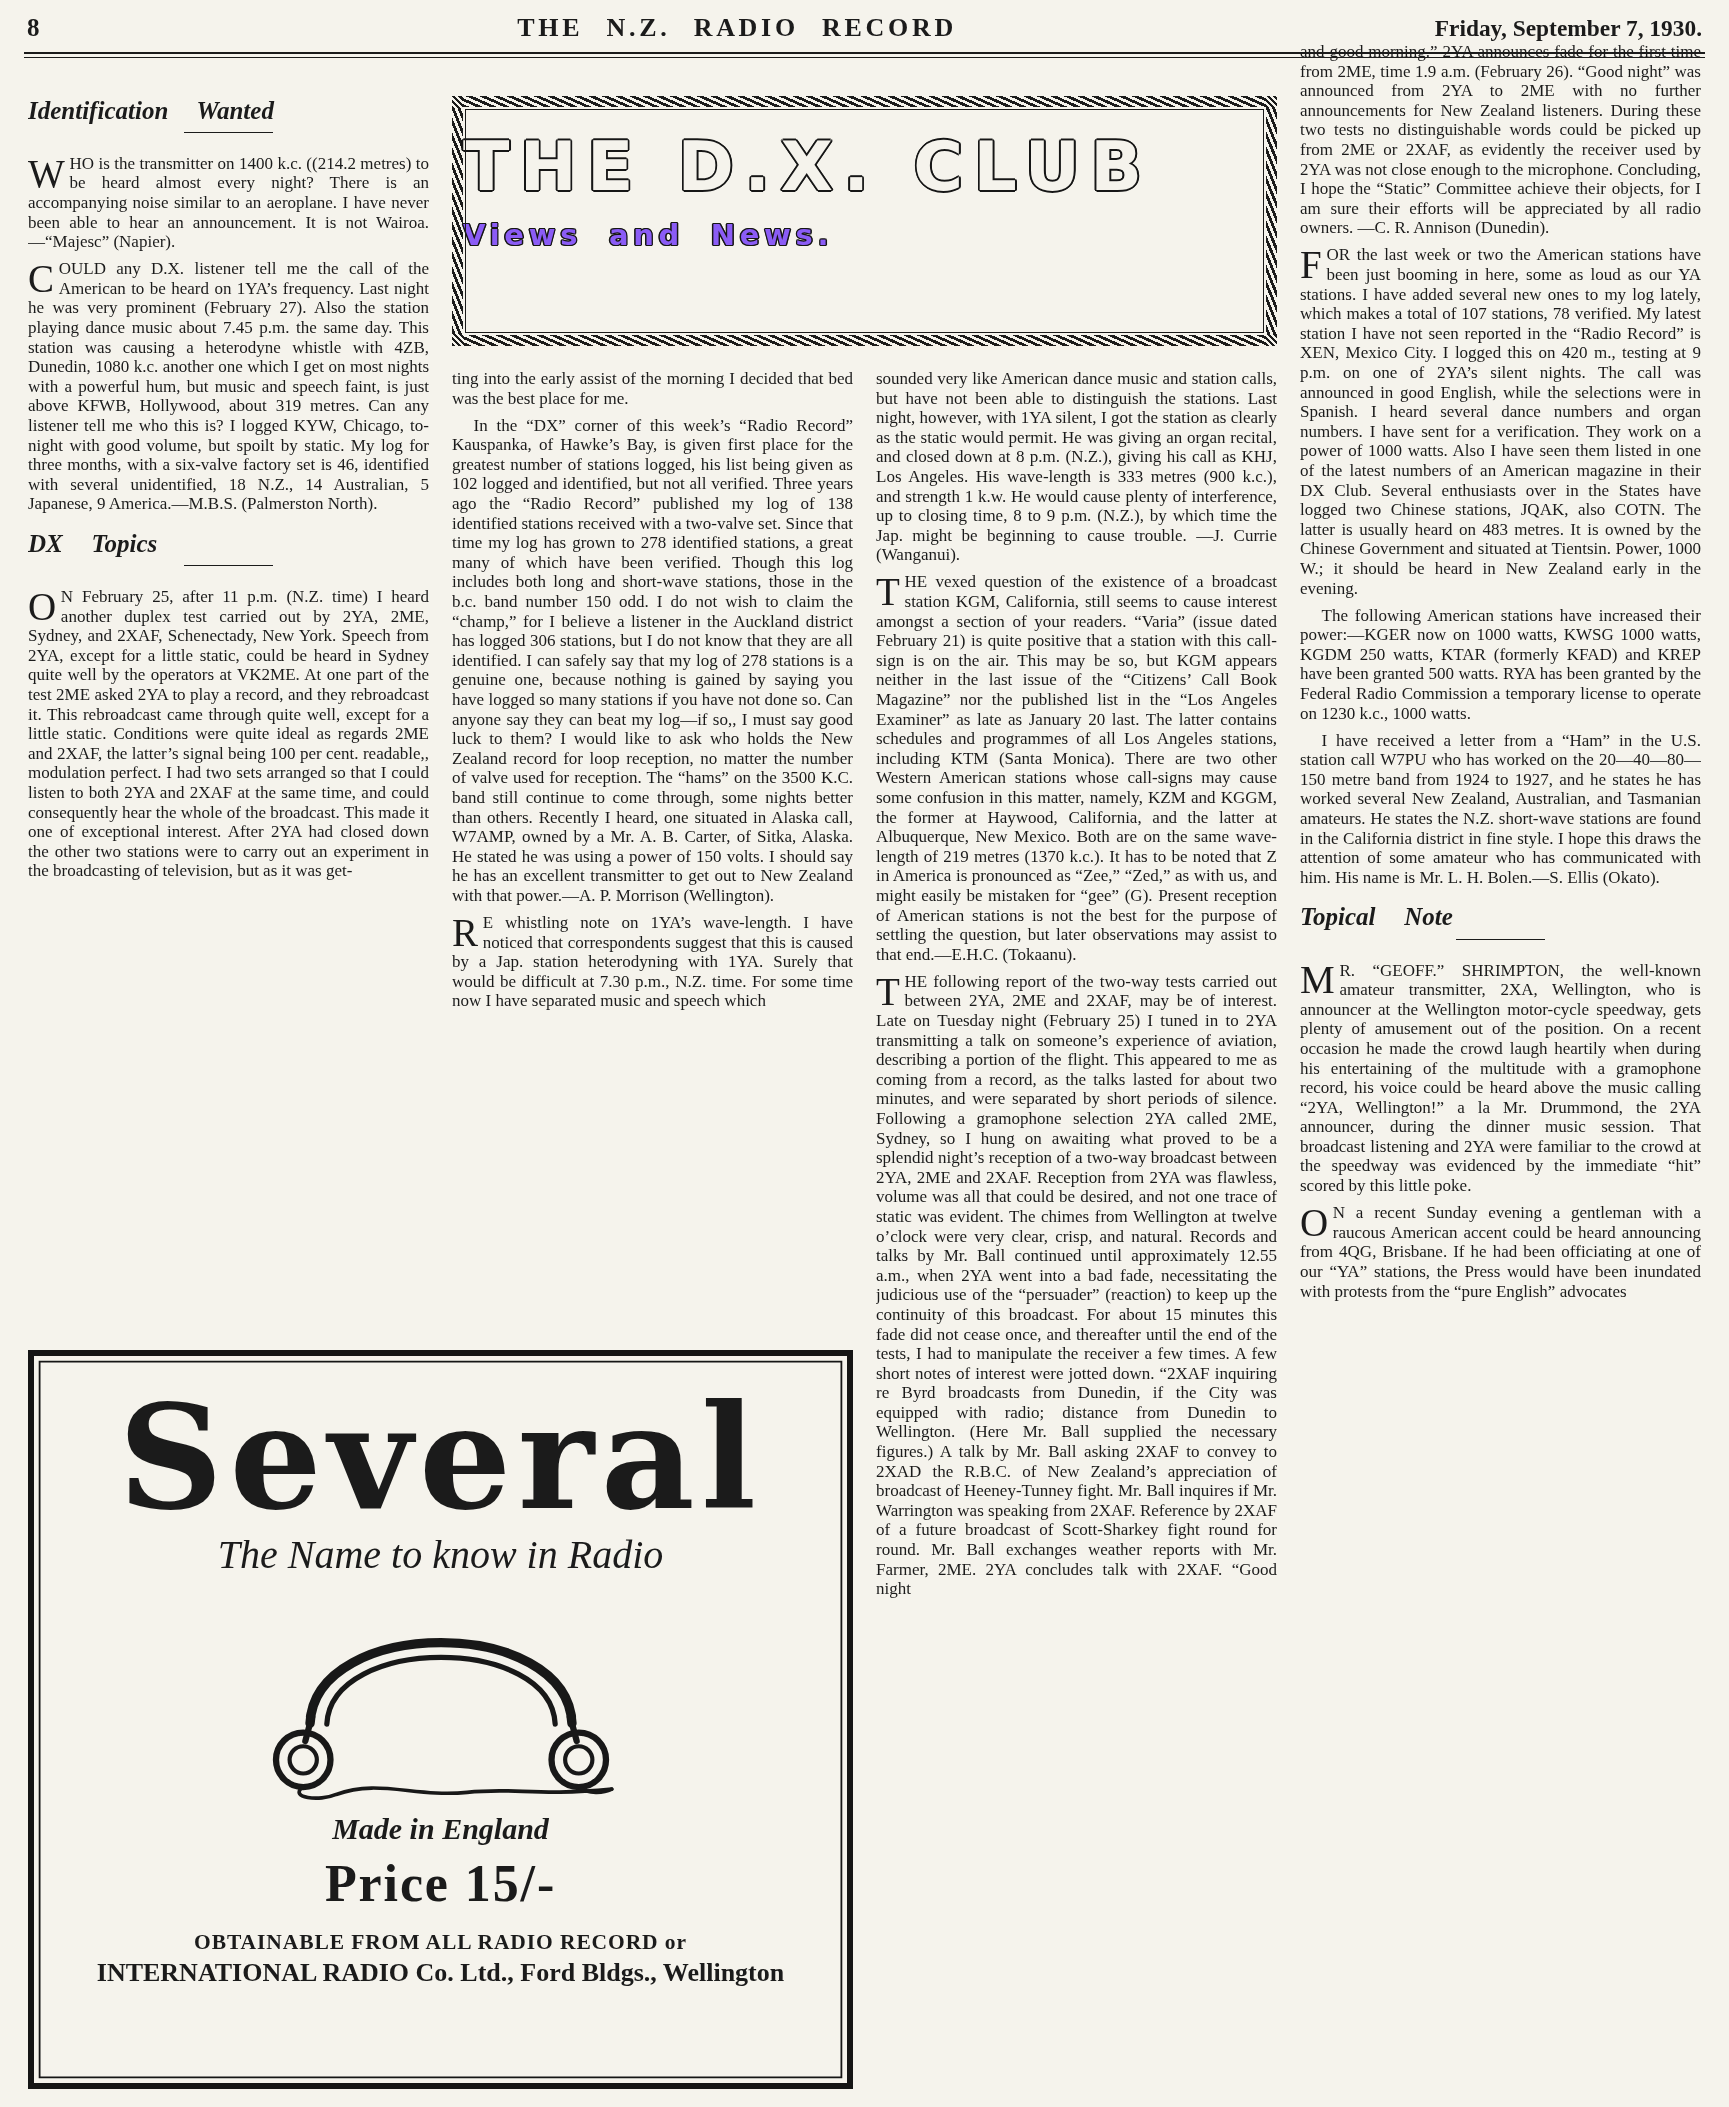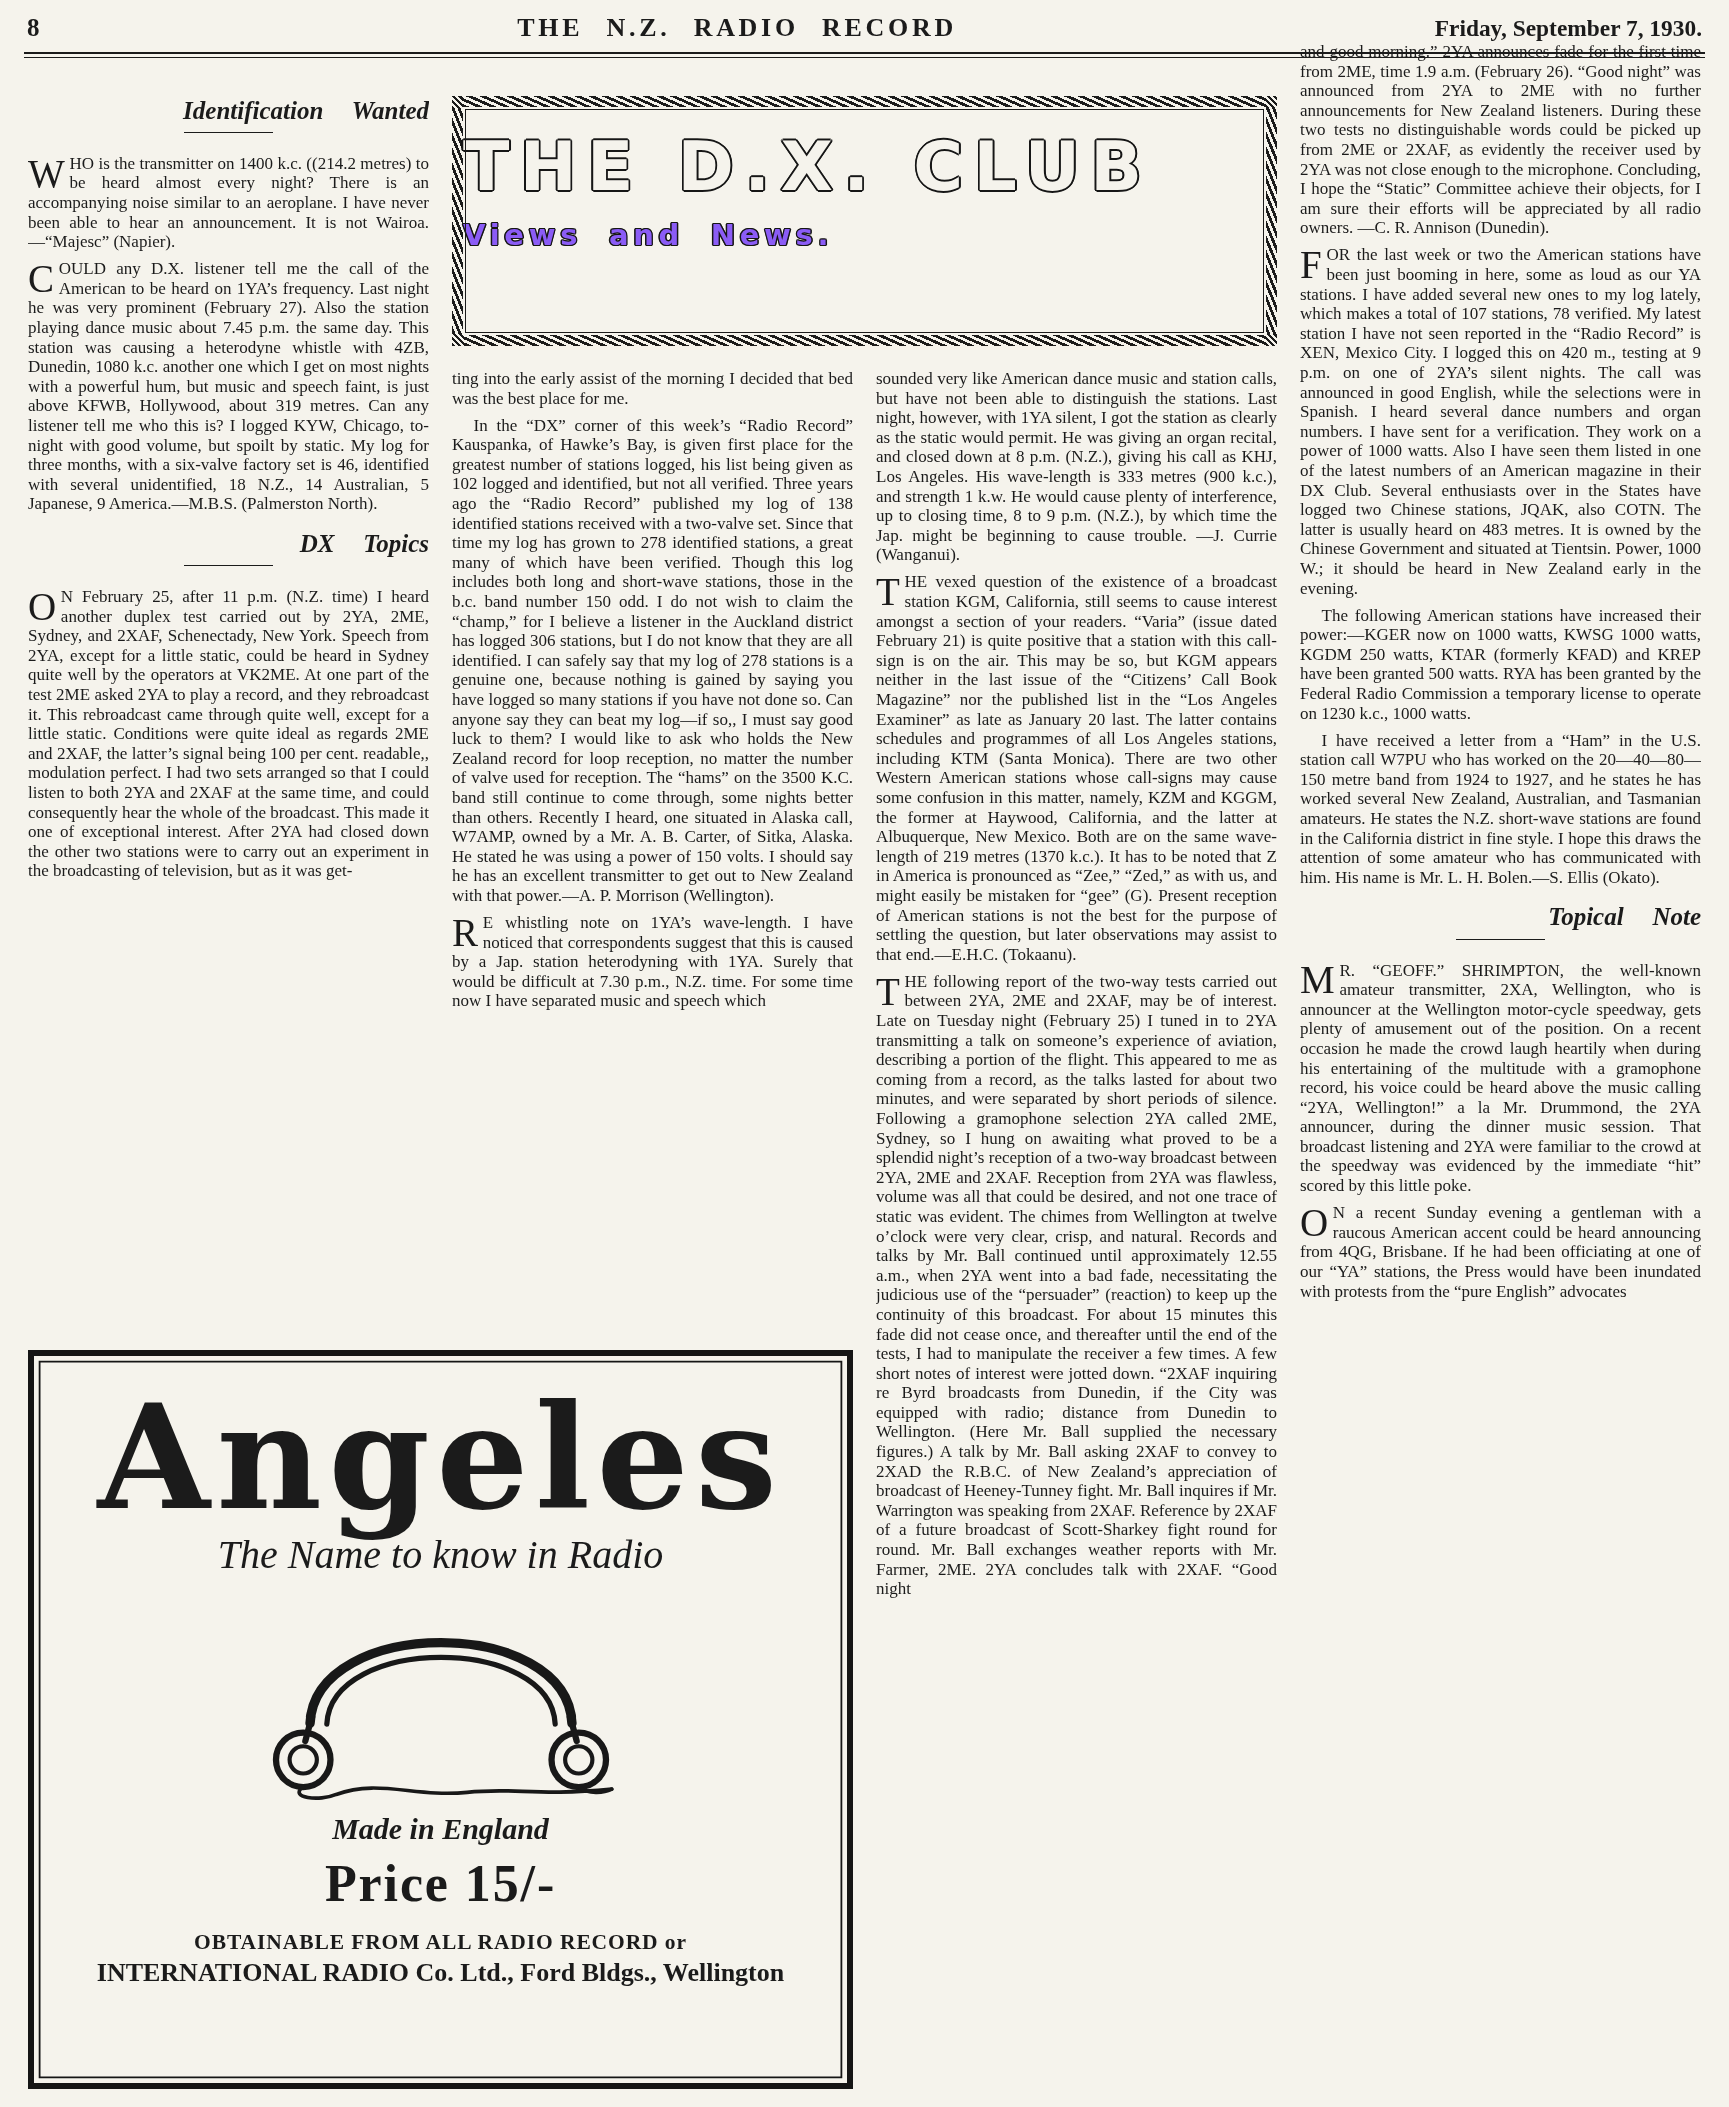--- a/index.html
+++ b/index.html
@@ -48,7 +48,7 @@
   .col-heading {
     font-style:italic; font-weight:bold;
     font-size:25px; line-height:28px;
-    text-align:right; word-spacing:0.9em;
+    text-align:left; word-spacing:0.9em;
     margin:16px 0 20.6px;
   }
   .col-heading:first-child { margin-top:3.7px; }

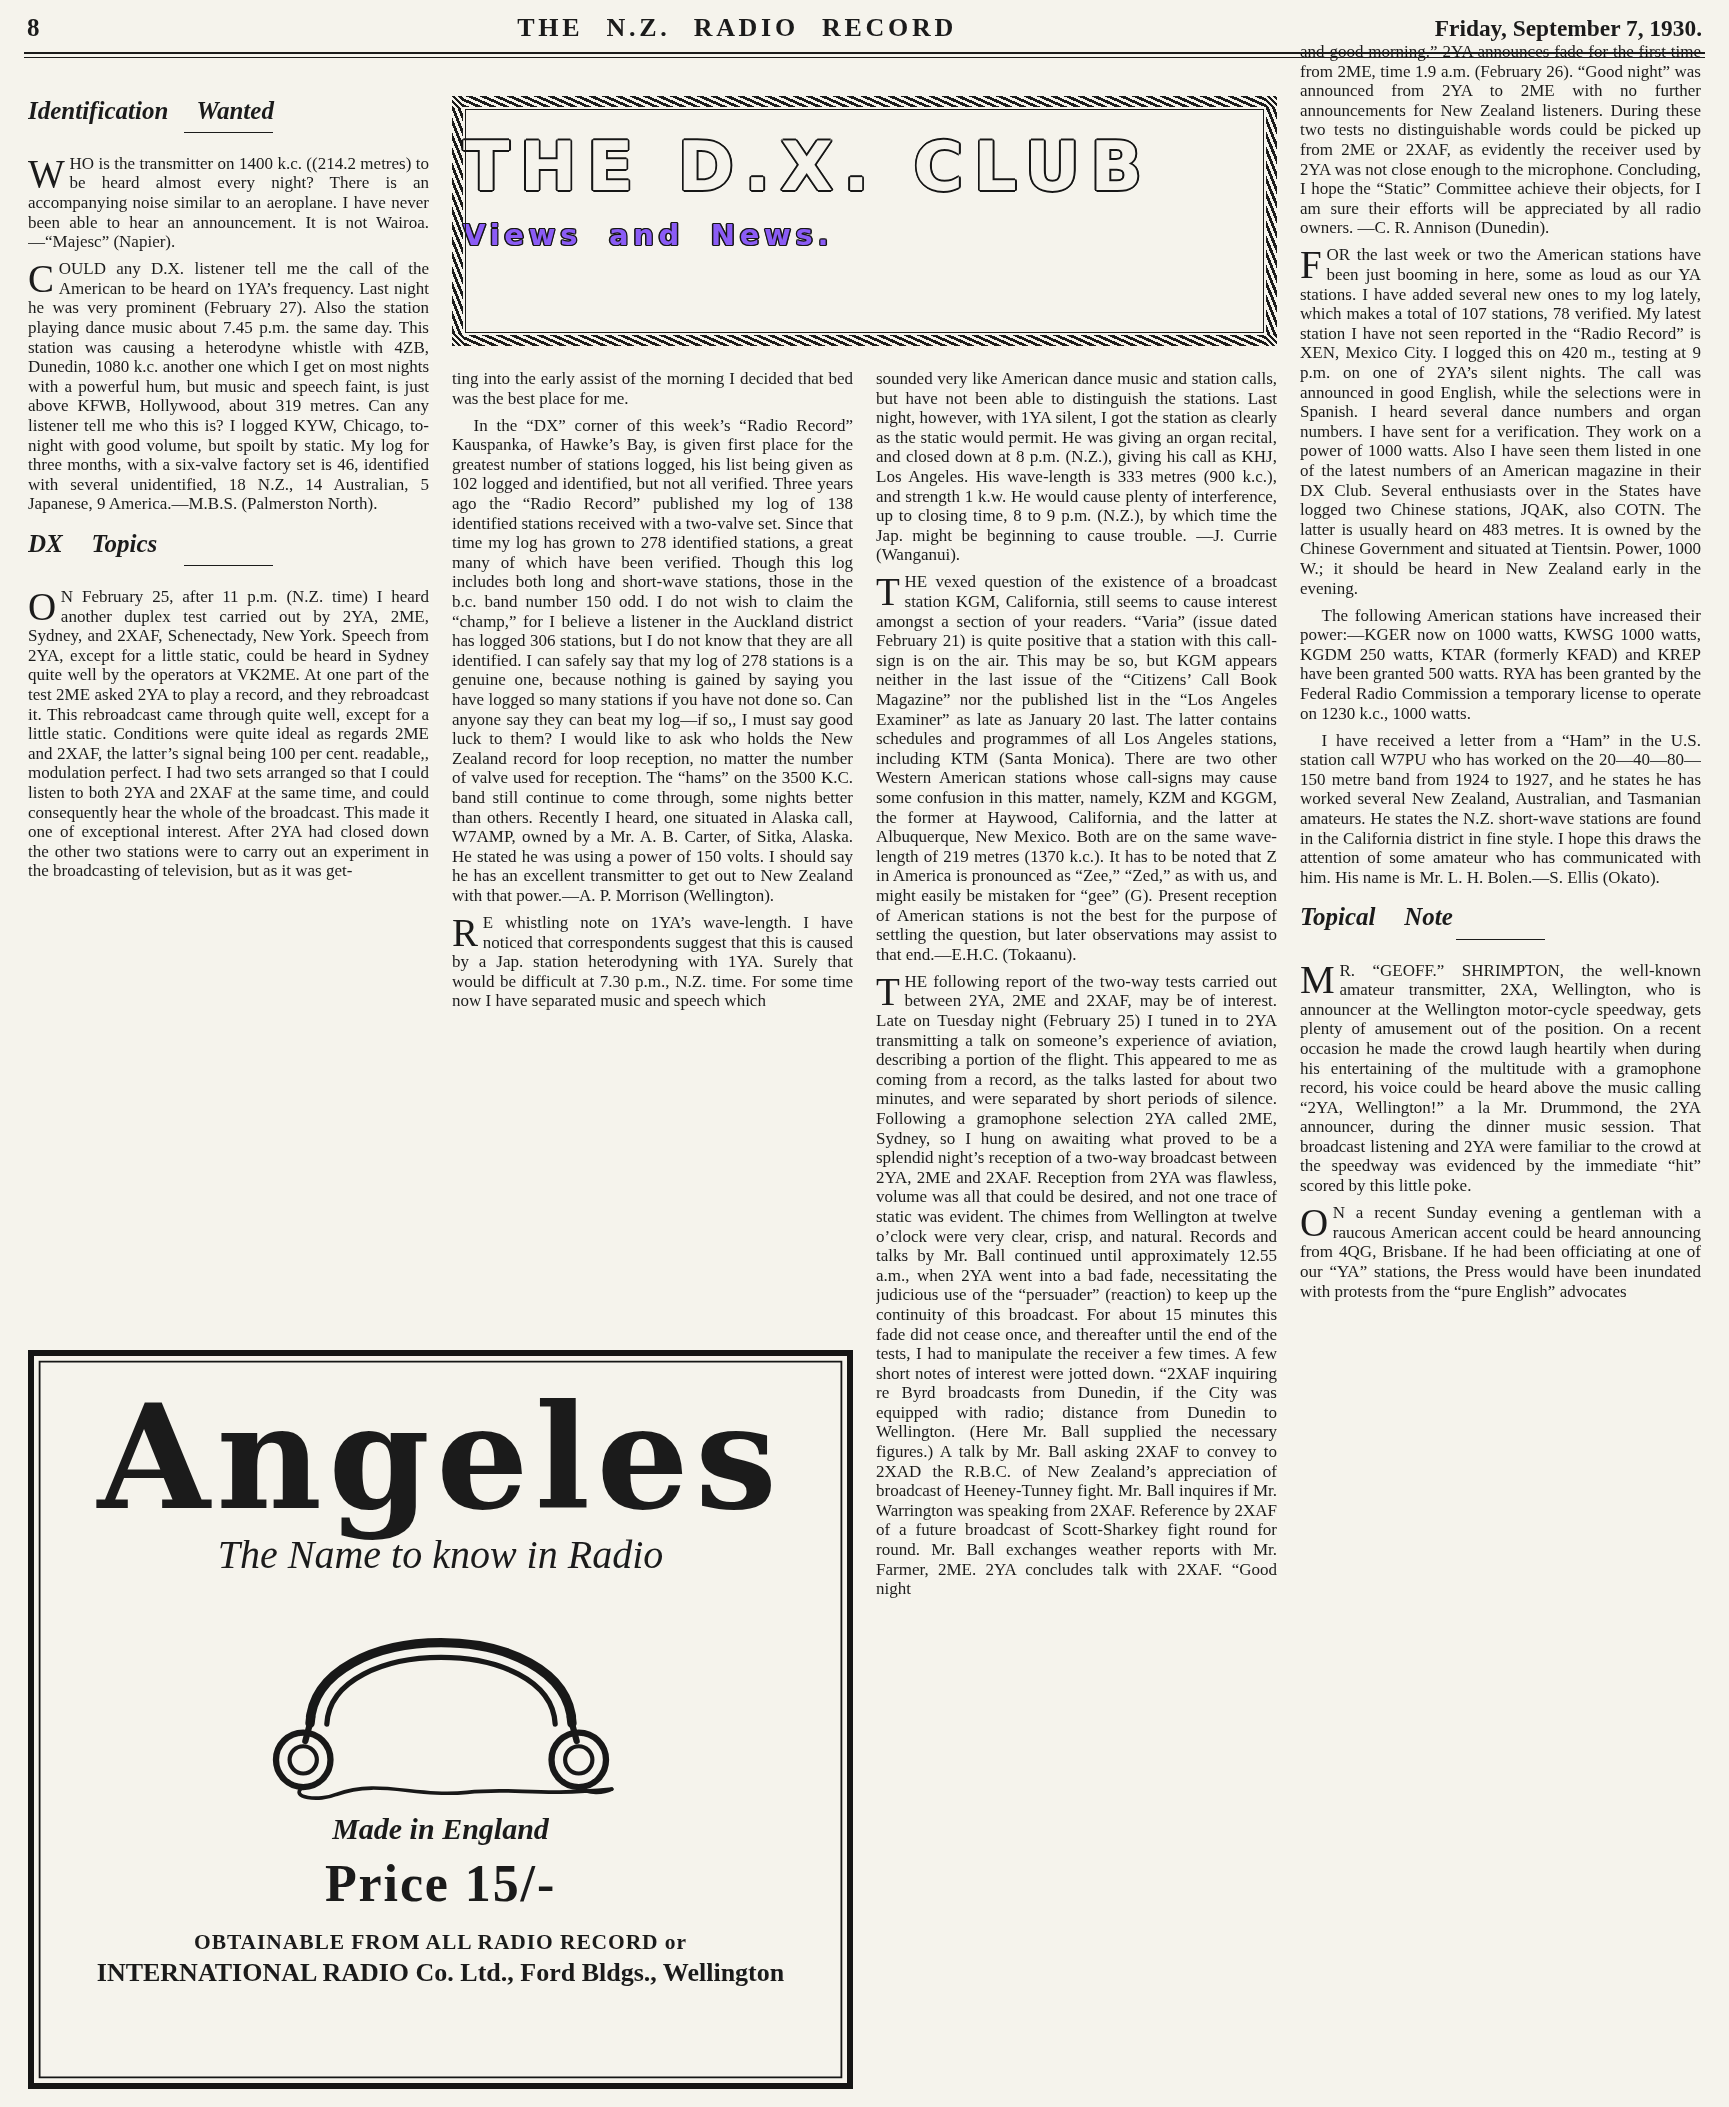--- a/index.html
+++ b/index.html
@@ -151,7 +151,7 @@
     </div>
 
   <div class="ad">
-    <div class="ad-brand">Angeles</div>
+    <div class="ad-brand">Several</div>
     <div class="ad-tagline">The Name to know in Radio</div>
     <div class="ad-headphones">
       <svg viewBox="0 0 760 420" width="458" height="220" aria-hidden="true">

